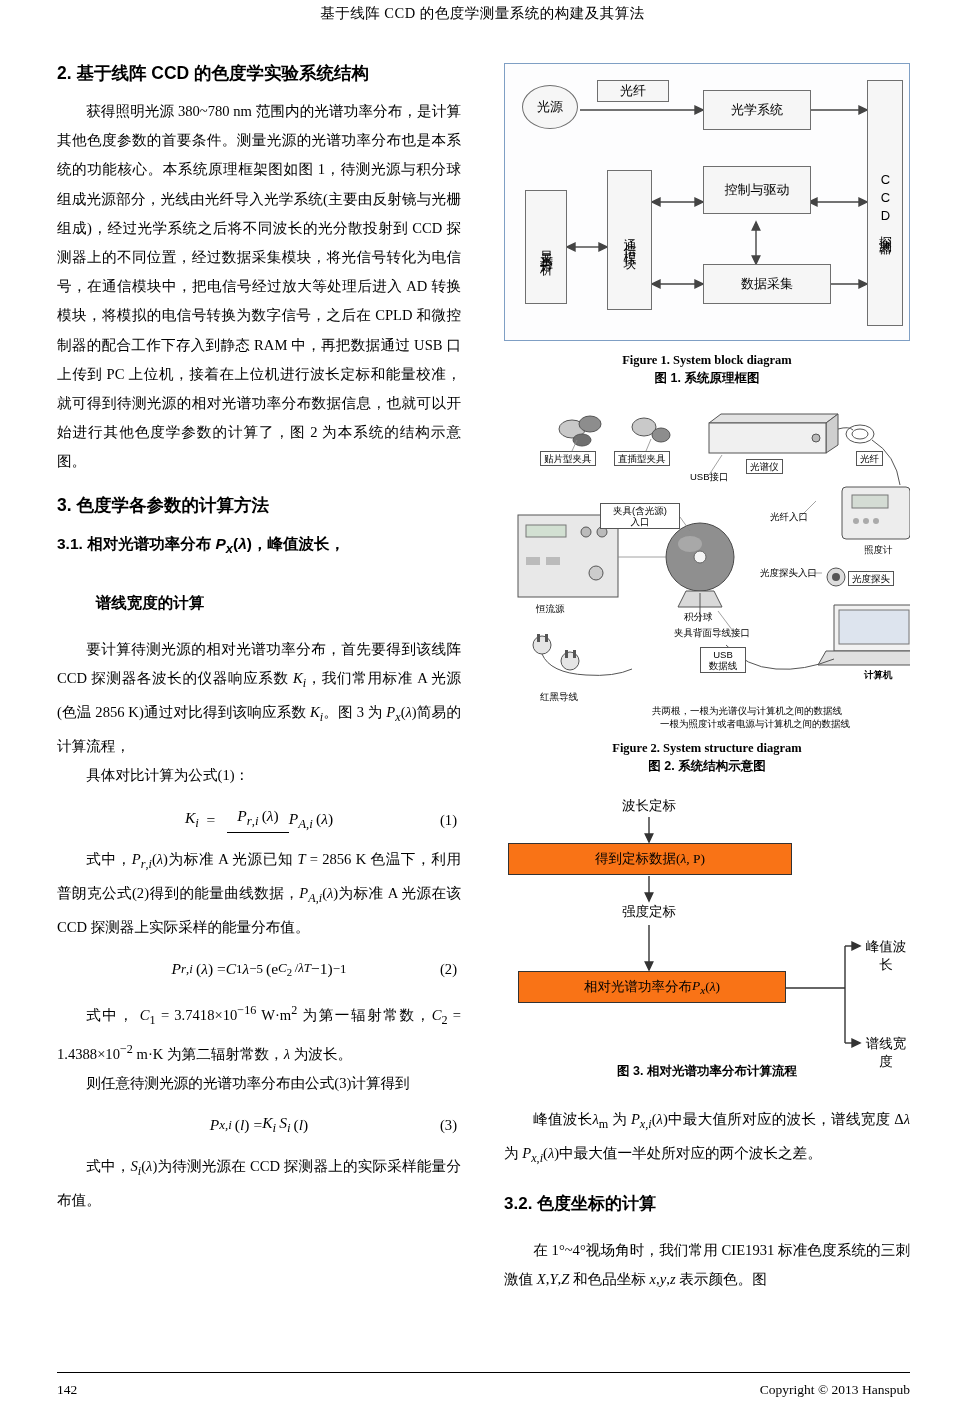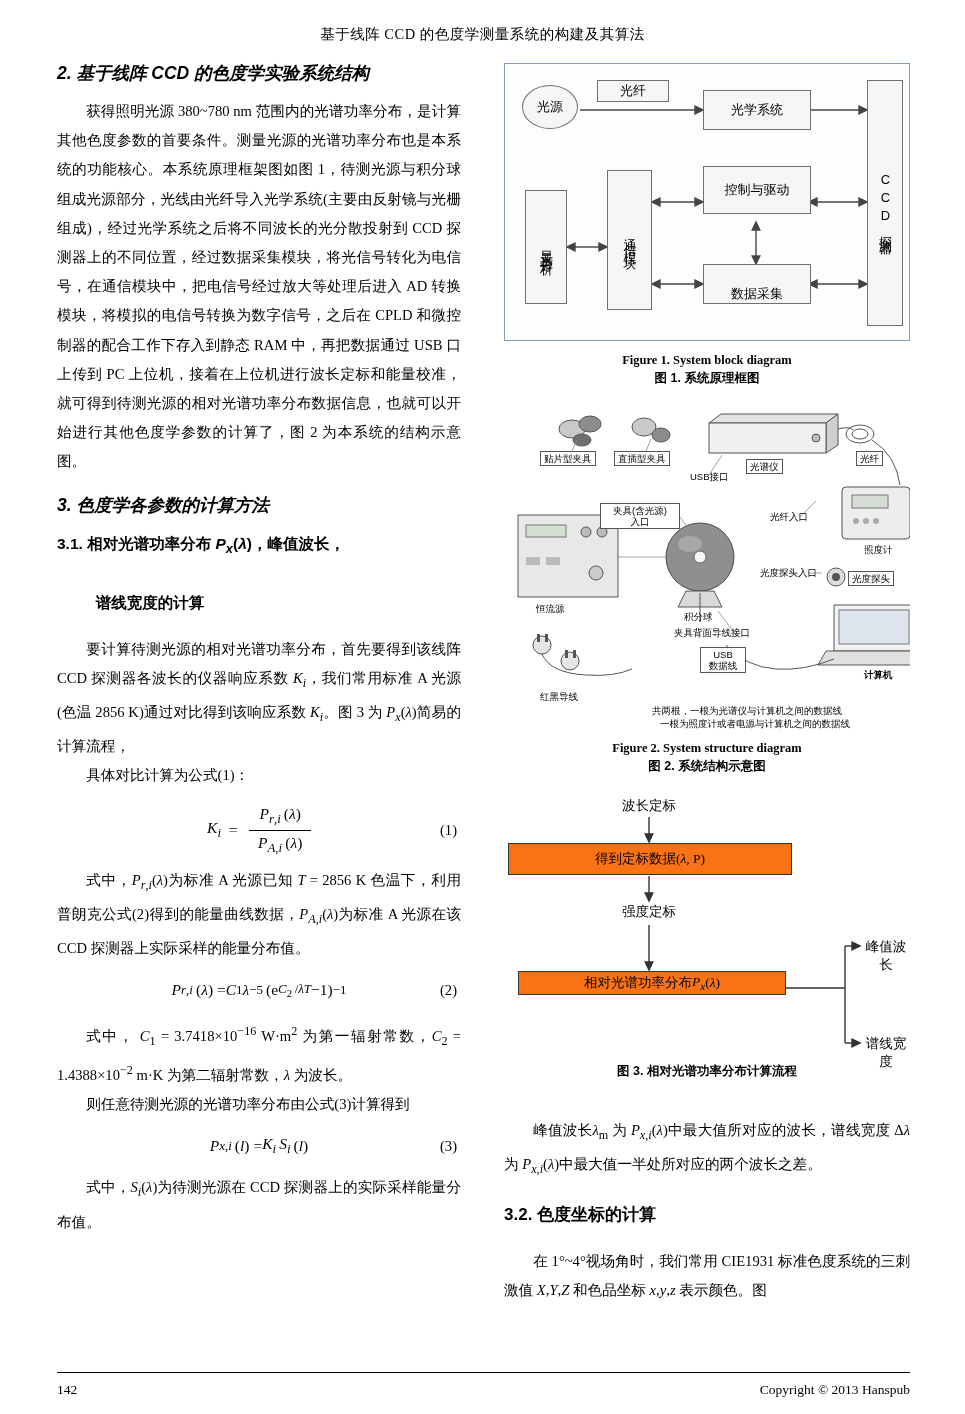--- a/index.html
+++ b/index.html
@@ -5,7 +5,7 @@
   * { margin:0; padding:0; box-sizing:border-box; }
   html,body { background:#ffffff; }
   .page { position:relative; width:965px; height:1414px; background:#fff; font-family:"Liberation Serif", serif; color:#000; overflow:hidden; }
-  .header-title { position:absolute; top:25px; left:0; width:100%; text-align:center; font-size:14.5px; letter-spacing:.5px; }
+  .header-title { position:absolute; top:4px; left:0; width:100%; text-align:center; font-size:14.5px; letter-spacing:.5px; }
   .col { position:absolute; top:57px; }
   .col-left { left:57px; width:404px; }
   .col-right { left:504px; width:406px; }

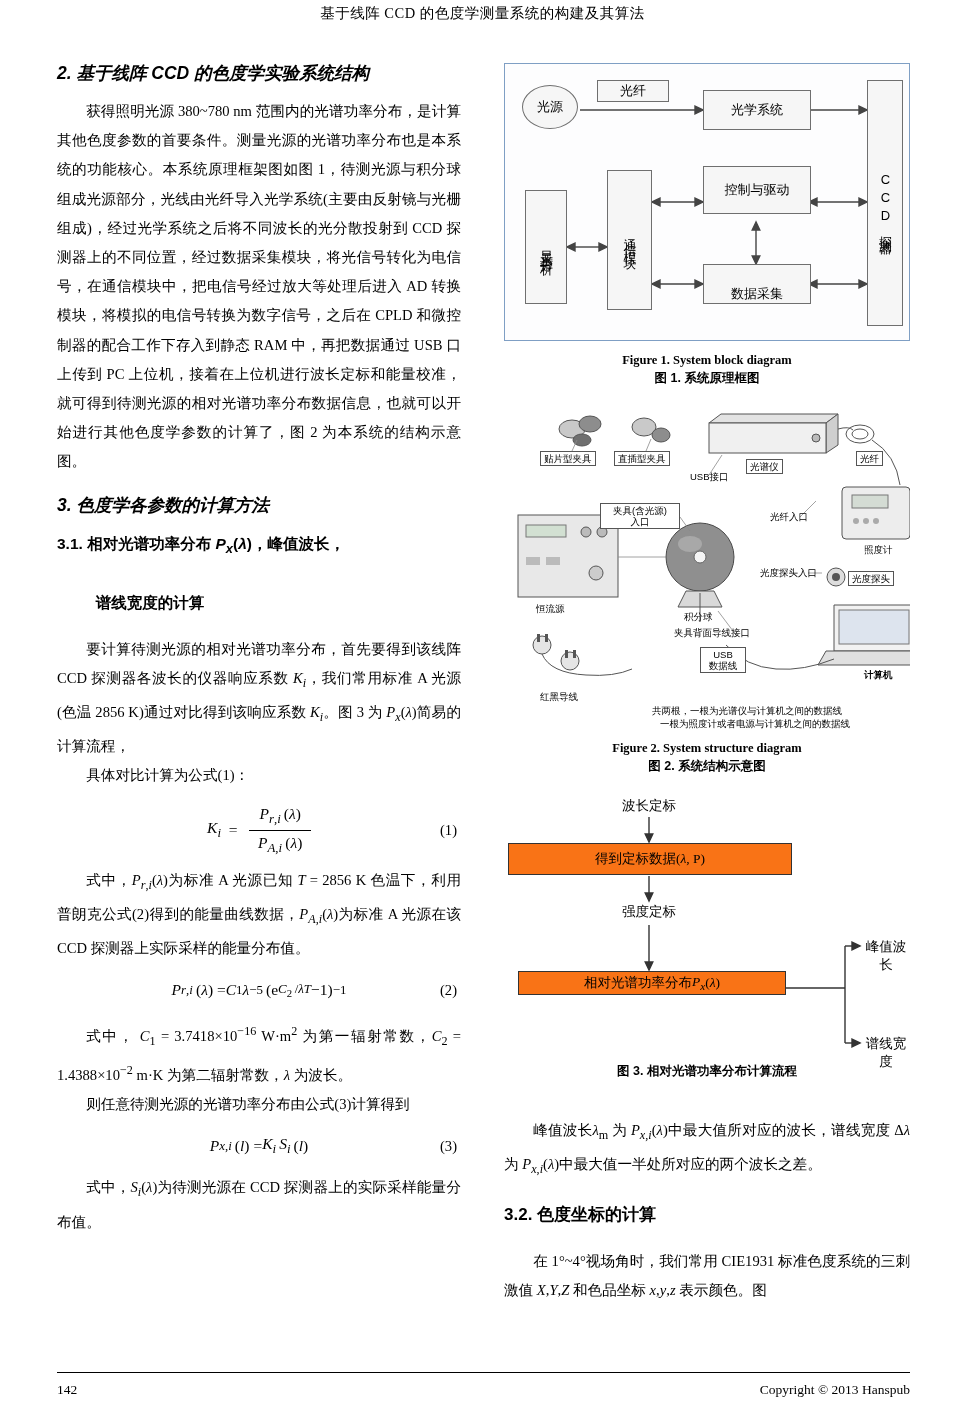--- a/index.html
+++ b/index.html
@@ -10,7 +10,7 @@
   .col-left { left:57px; width:404px; }
   .col-right { left:504px; width:406px; }
 
-  .sec-h { font-family:"Liberation Sans", sans-serif; font-weight:bold; font-size:17.5px; margin:4px 0 12px;font-style:italic; }
+  .sec-h { font-family:"Liberation Sans", sans-serif; font-weight:bold; font-size:17.5px; margin:4px 0 12px; }
   .subsec-h { font-family:"Liberation Sans", sans-serif; font-weight:bold; font-size:15.5px; line-height:29px; }
   .subsec-h .h-line2 { padding-left:2.5em;margin-top:25px; }
   .mt16 { margin-top:16px; } .mt12 { margin-top:12px; } .mt10 { margin-top:18px; }

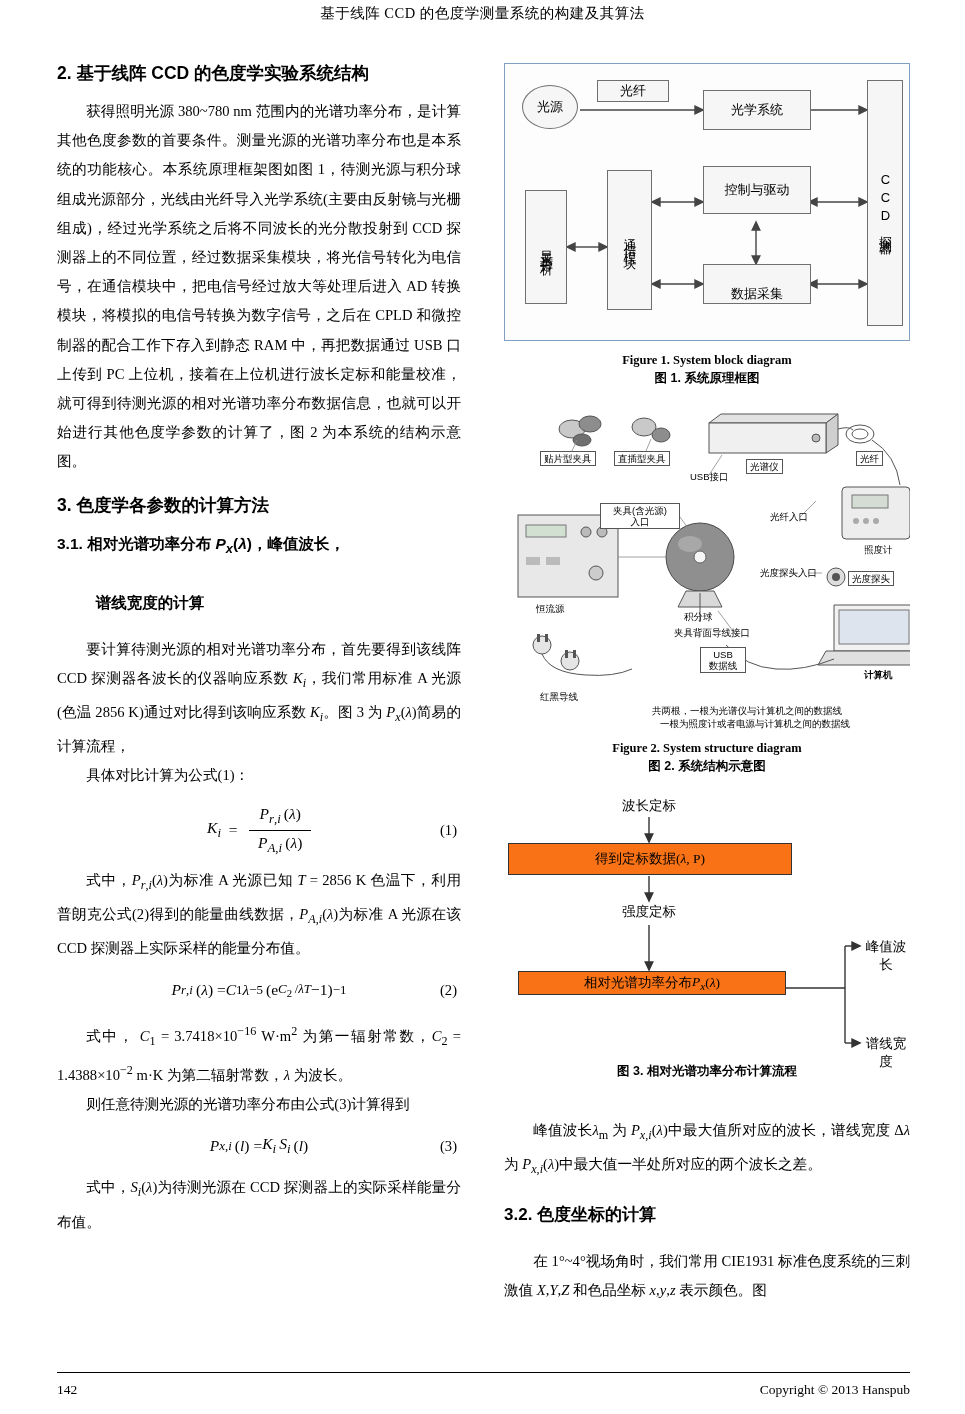--- a/index.html
+++ b/index.html
@@ -151,7 +151,7 @@
       <div class="f1-box" style="left:198px;top:102px;width:108px;height:48px;">
           <span>控制与驱动</span>
         </div>
-      <div class="f1-box" style="left:198px;top:200px;width:108px;height:40px;align-items:flex-end;">
+      <div class="f1-box" style="left:198px;top:200px;width:128px;height:40px;">
           <span>数据采集</span>
         </div>
     </div>

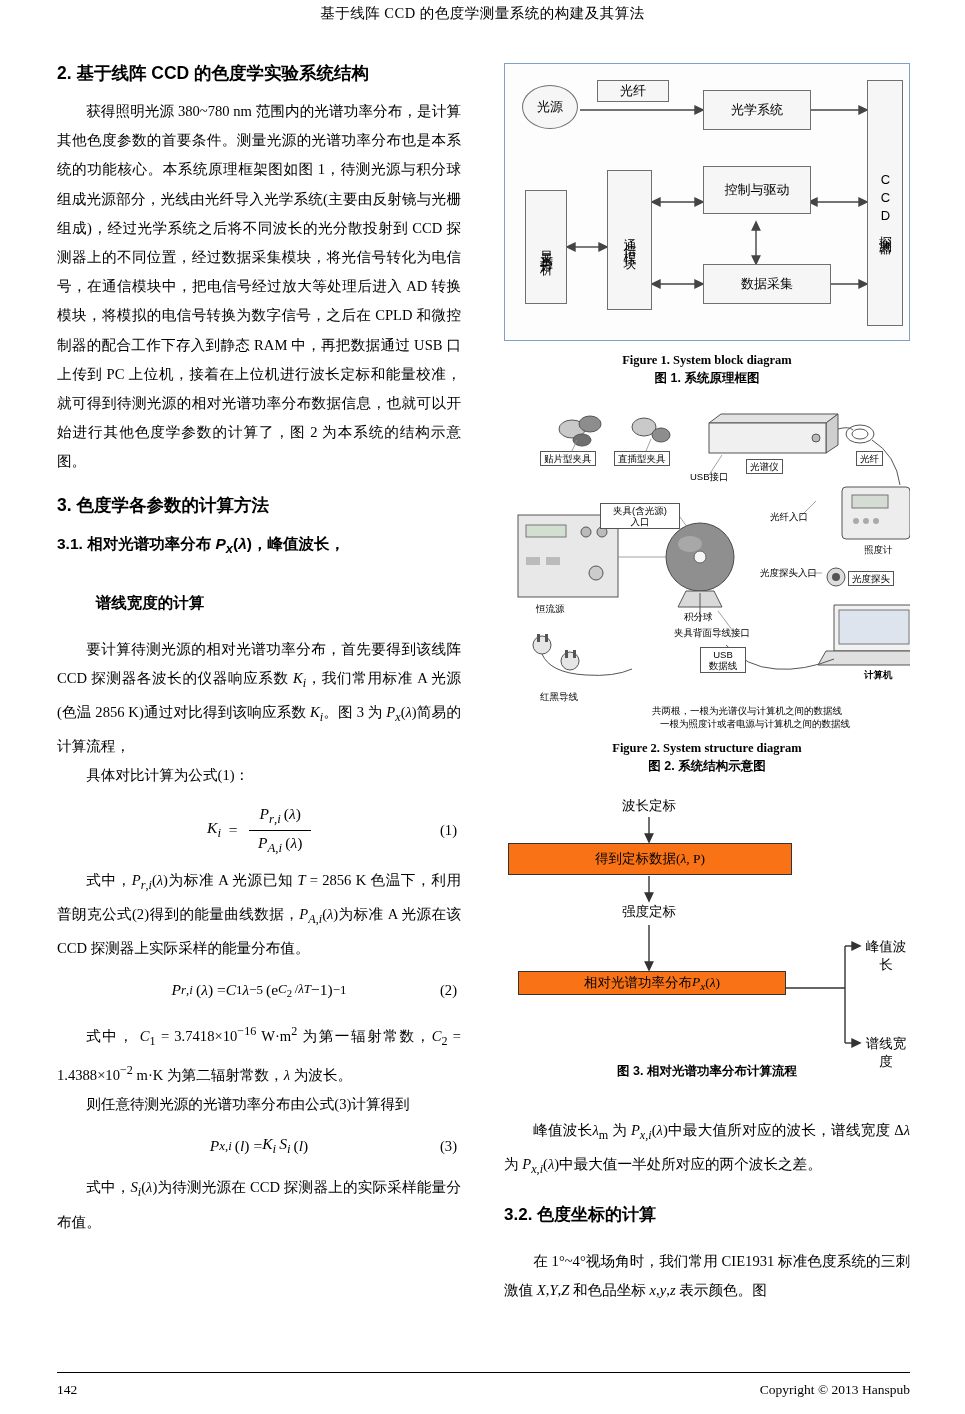--- a/index.html
+++ b/index.html
@@ -21,7 +21,7 @@
   .eq-tall { margin:14px 0 10px; }
   .eq-content { display:flex; align-items:center; }
   .eq-num { position:absolute; right:4px; top:50%; transform:translateY(-50%); font-size:14.6px; }
-  .frac { display:inline-flex; flex-direction:column; align-items:center; margin-left:8px; }
+  .frac { display:inline-flex; flex-direction:row; align-items:center; margin-left:8px; }
   .fnum { padding:0 10px 3px; border-bottom:1px solid #000; }
   .fden { padding-top:3px; }
 

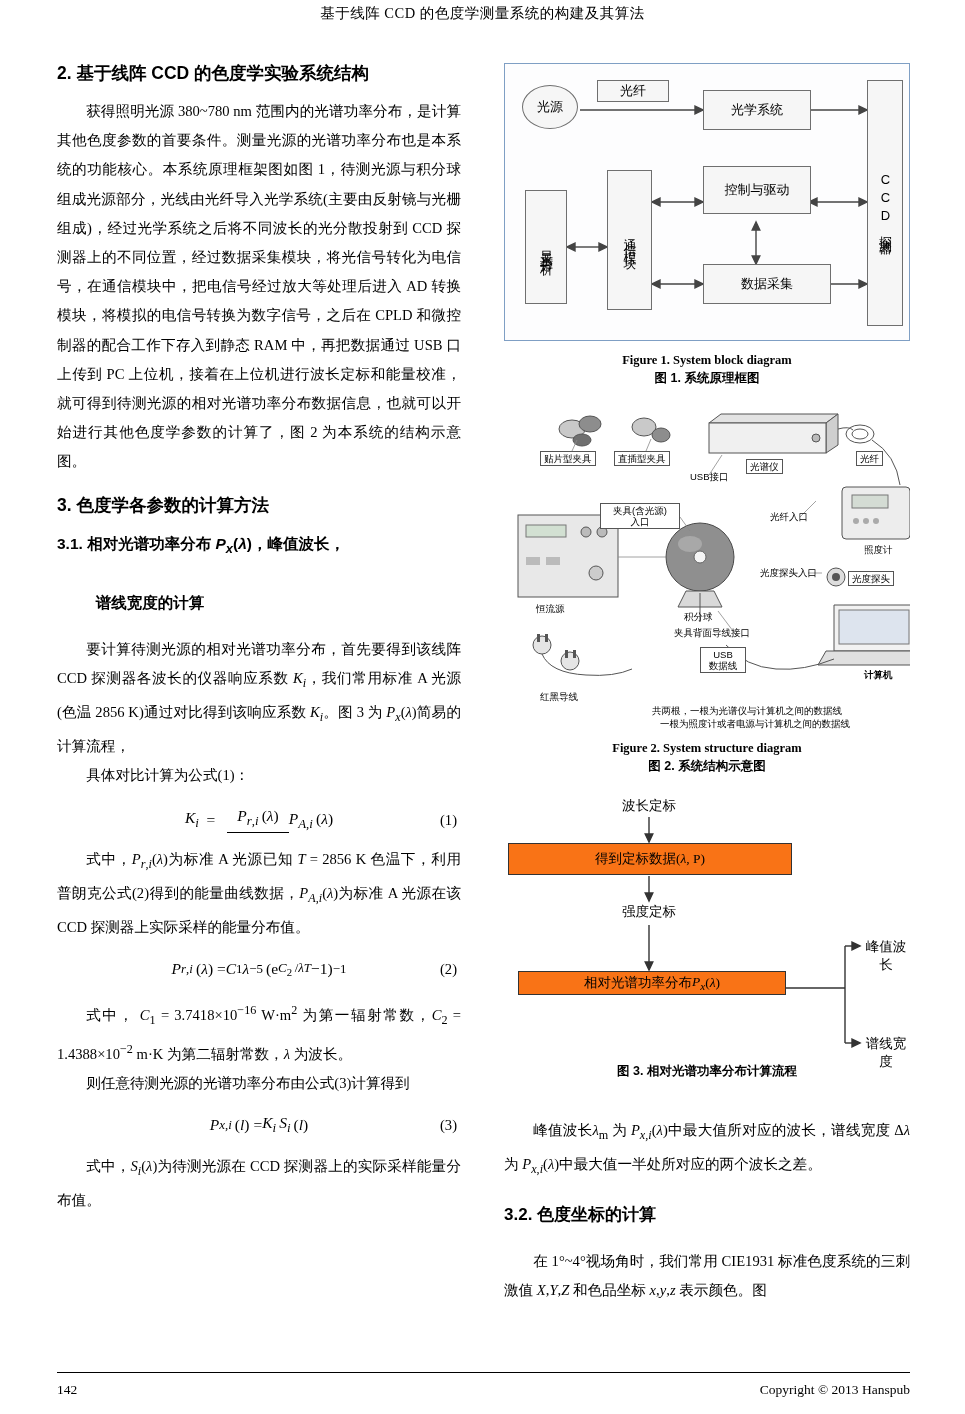--- a/index.html
+++ b/index.html
@@ -286,7 +286,7 @@
       <div class="f3-text" style="left:89px;top:6px;width:112px;">波长定标</div>
       <div class="f3-box" style="left:4px;top:52px;width:284px;height:32px;">得到定标数据(<i>λ</i>, P)</div>
       <div class="f3-text" style="left:89px;top:112px;width:112px;">强度定标</div>
-      <div class="f3-box" style="left:14px;top:180px;width:268px;height:24px;">相对光谱功率分布<i>P<sub>x</sub></i>(<i>λ</i>)</div>
+      <div class="f3-box" style="left:14px;top:180px;width:268px;height:32px;">相对光谱功率分布<i>P<sub>x</sub></i>(<i>λ</i>)</div>
       <div class="f3-text" style="left:358px;top:147px;">峰值波长</div>
       <div class="f3-text" style="left:358px;top:244px;">谱线宽度</div>
     </div>

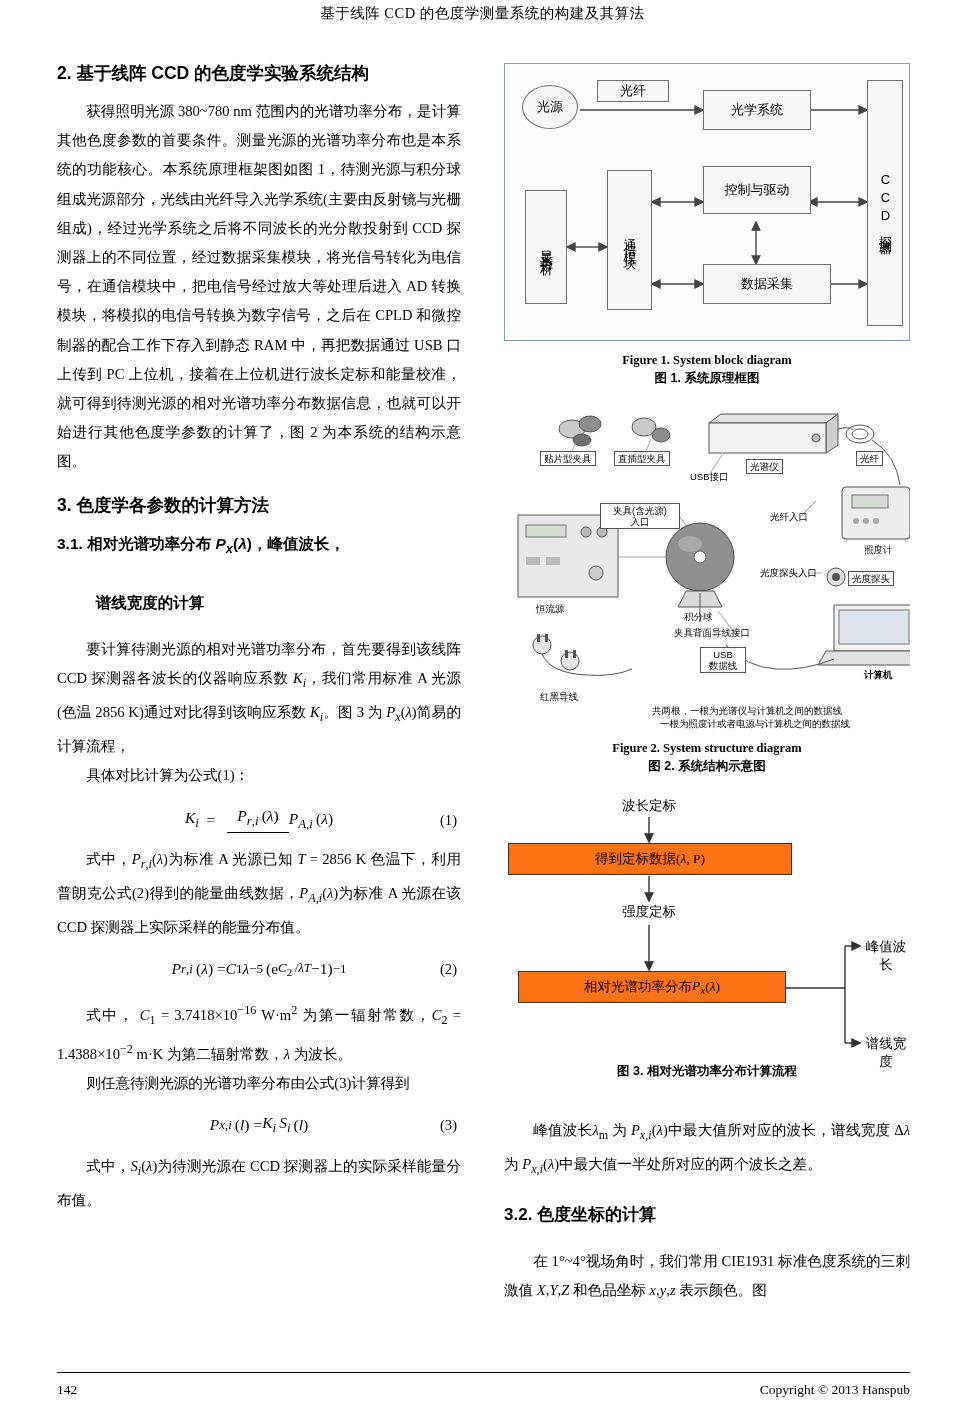--- a/index.html
+++ b/index.html
@@ -294,7 +294,7 @@
       <div class="cap-zh">图 3. 相对光谱功率分布计算流程</div>
     </div>
 
-    <p class="body-p" style="margin-top:36px;">峰值波长<i>λ</i><sub>m</sub> 为 <i>P</i><sub><i>x</i>,<i>i</i></sub>(<i>λ</i>)中最大值所对应的波长，谱线宽度 Δ<i>λ</i>为 <i>P</i><sub><i>x</i>,<i>i</i></sub>(<i>λ</i>)中最大值一半处所对应的两个波长之差。</p>
+    <p class="body-p" style="margin-top:25px;">峰值波长<i>λ</i><sub>m</sub> 为 <i>P</i><sub><i>x</i>,<i>i</i></sub>(<i>λ</i>)中最大值所对应的波长，谱线宽度 Δ<i>λ</i>为 <i>P</i><sub><i>x</i>,<i>i</i></sub>(<i>λ</i>)中最大值一半处所对应的两个波长之差。</p>
 
     <h2 class="subsec-h" style="font-size:17px;margin-top:16px;">3.2. 色度坐标的计算</h2>
 

